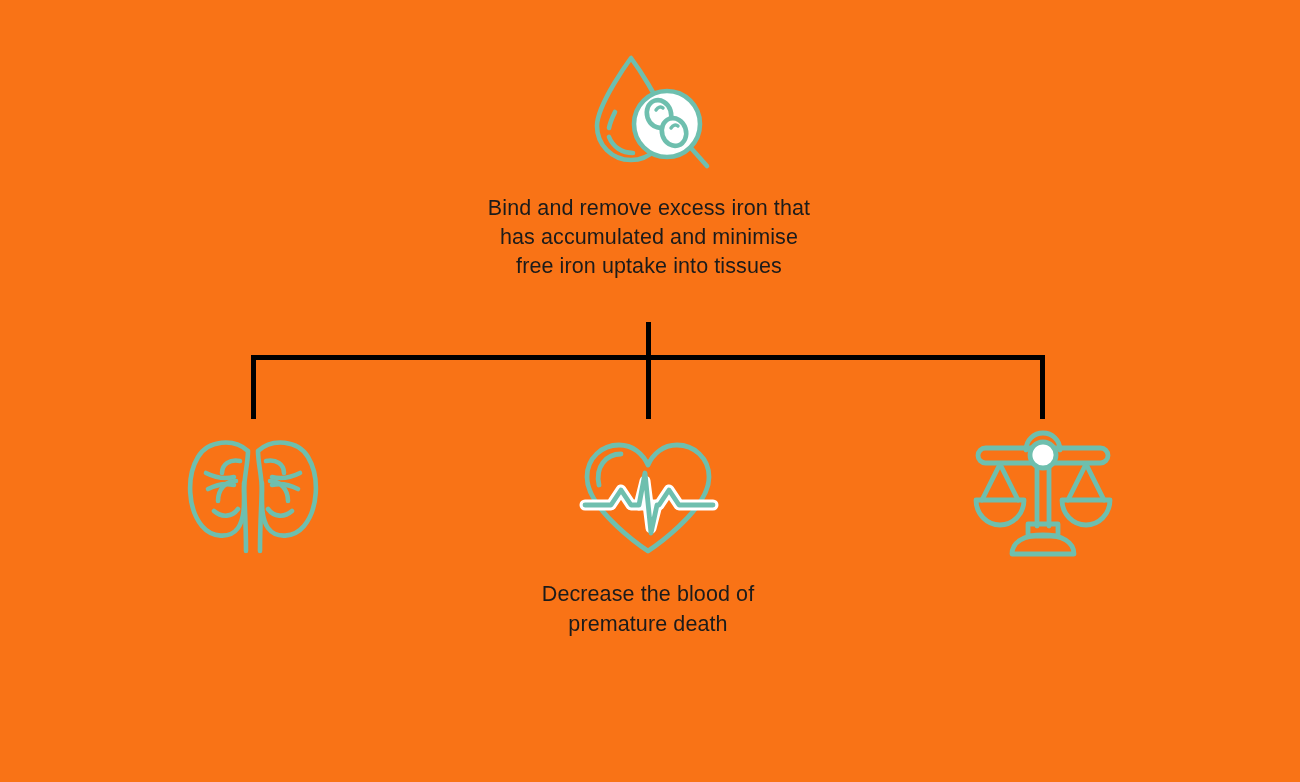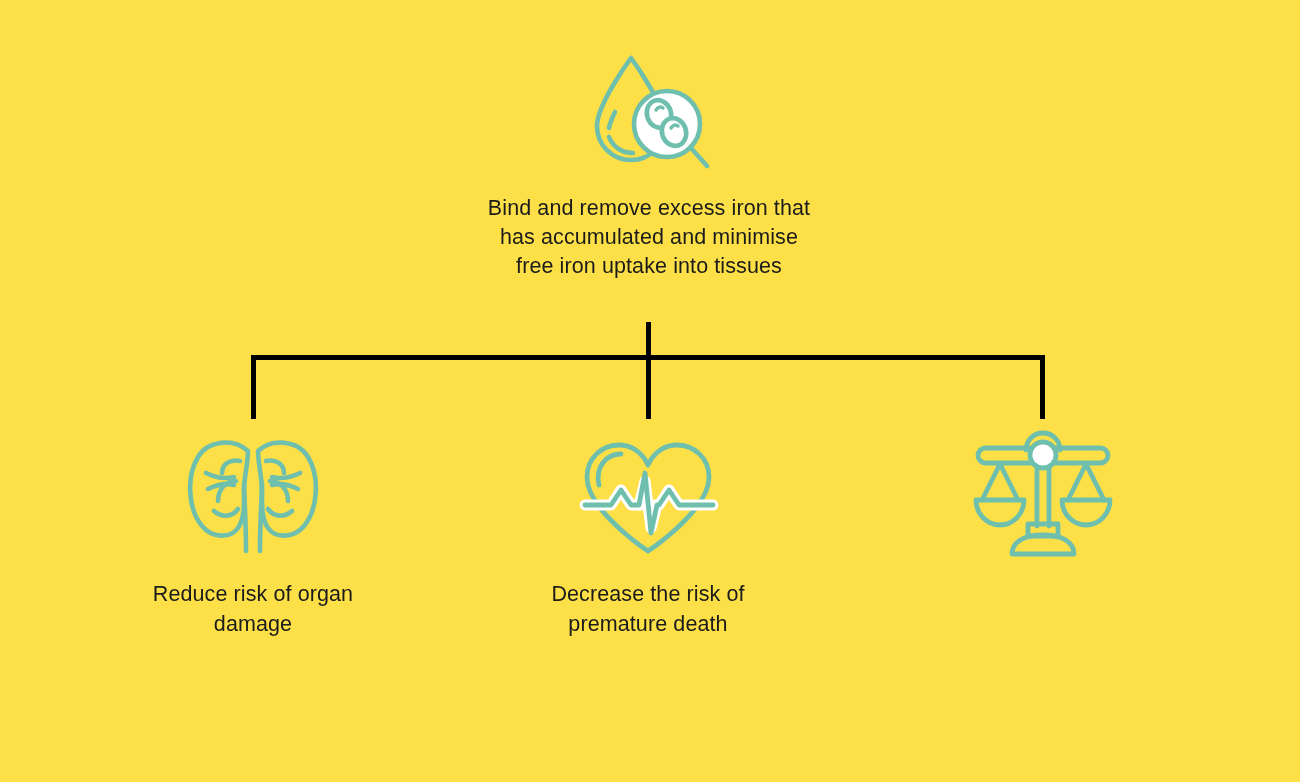--- a/index.html
+++ b/index.html
@@ -16,7 +16,7 @@
     position: relative;
     width: 1300px;
     height: 782px;
-    background: #fde047;
+    background: #f97316;
     overflow: hidden;
   }
 

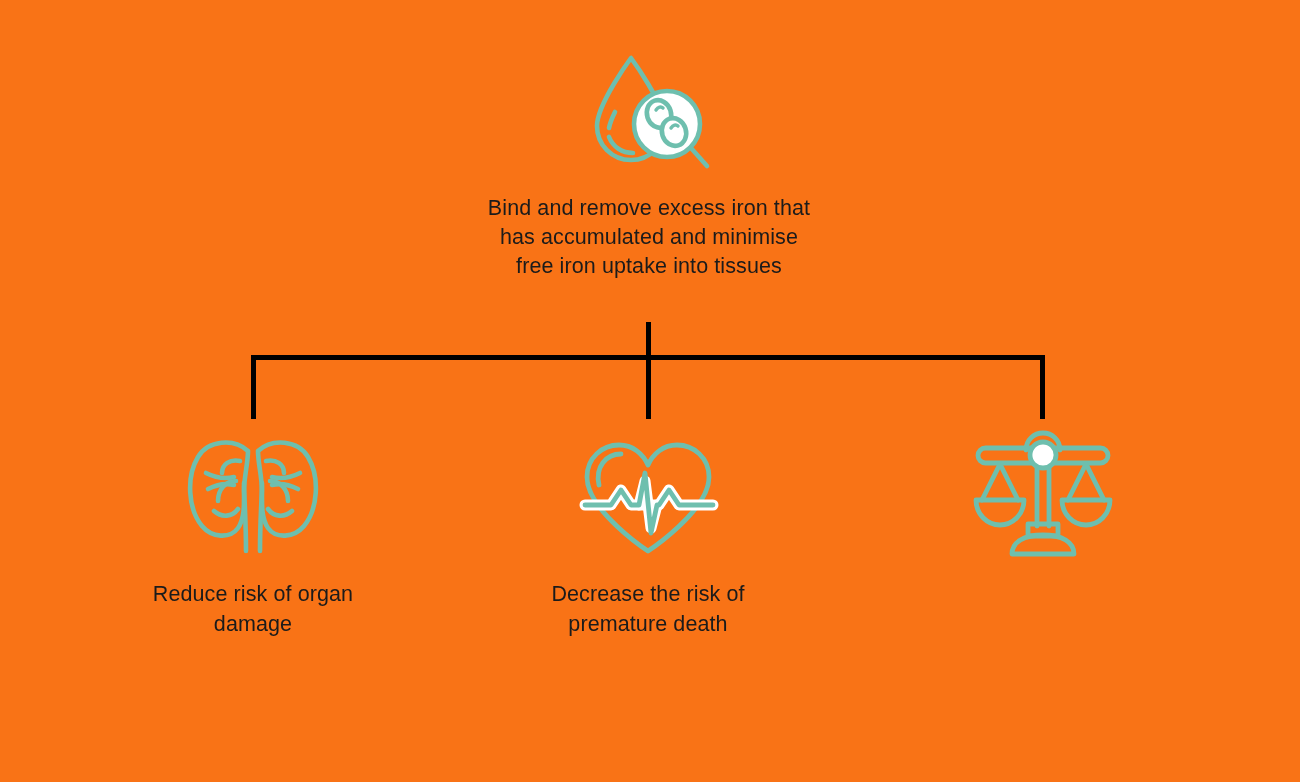--- a/index.html
+++ b/index.html
@@ -156,7 +156,6 @@
         </g>
       </svg>
     </div>
-    <div class="node-text">Reduce risk of organ damage</div>
   </div>
 
   <div class="node-bottom" id="node-heart">

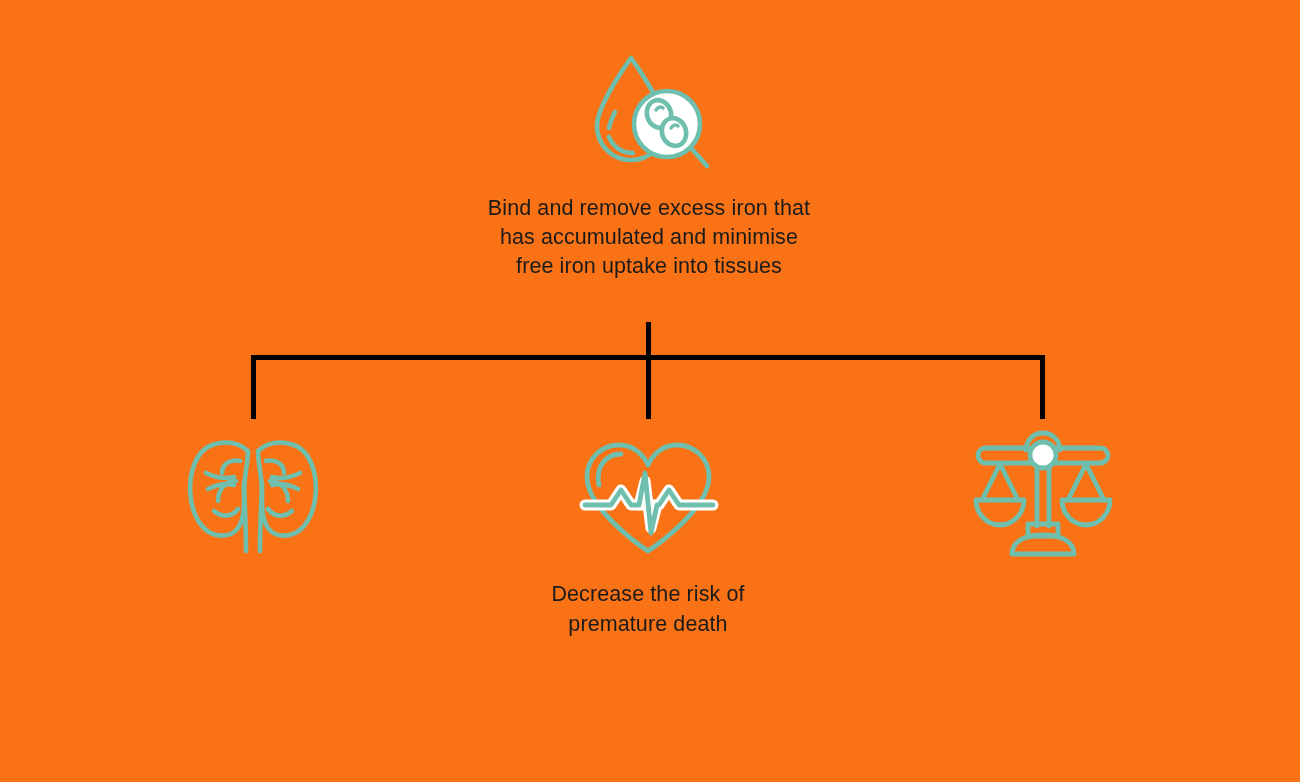--- a/index.html
+++ b/index.html
@@ -173,7 +173,7 @@
         </g>
       </svg>
     </div>
-    <div class="node-text">Decrease the risk of premature death</div>
+    <div class="node-text">Decrease the blood of premature death</div>
   </div>
 
   <div class="node-bottom" id="node-balance">

